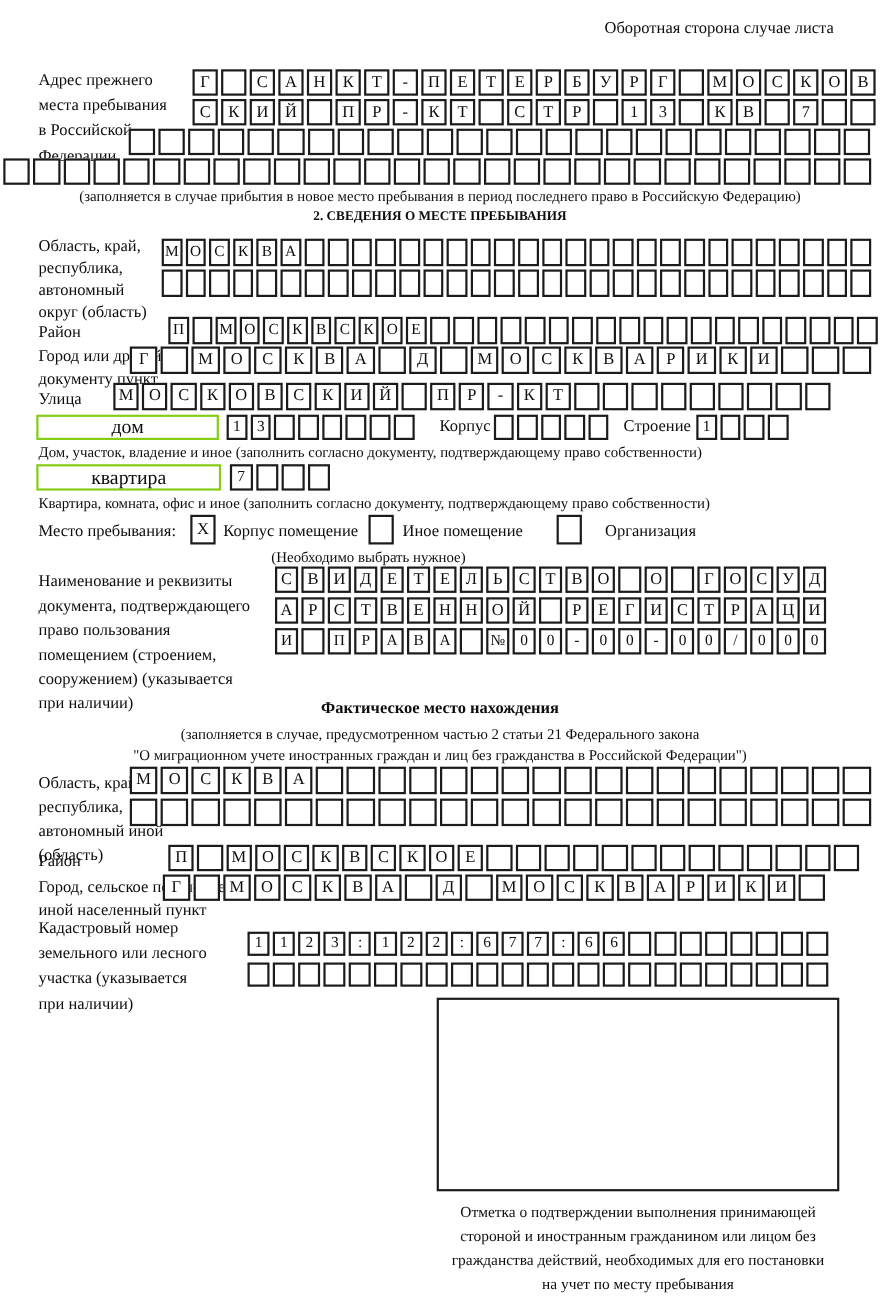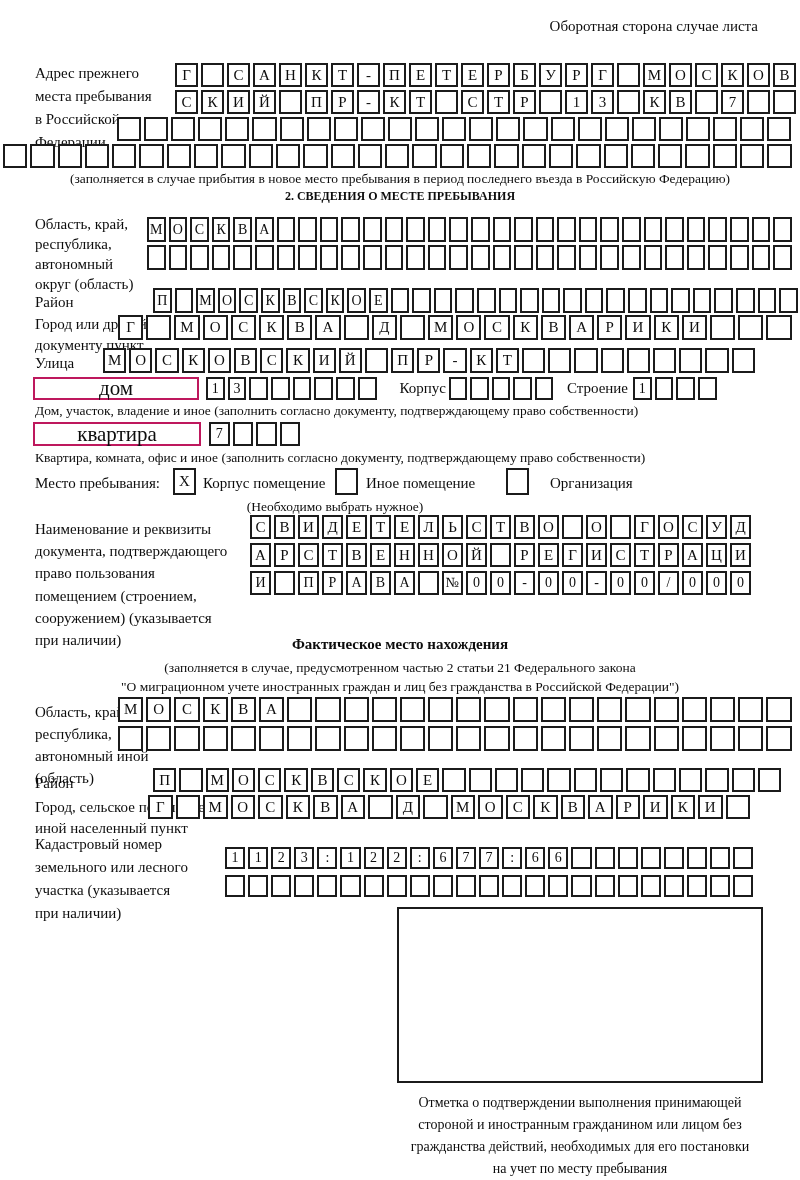--- a/index.html
+++ b/index.html
@@ -147,7 +147,7 @@
       <span class="cell"></span>
       <span class="cell"></span>
     </div>
-  <div class="cap center" style="top:171px">(заполняется в случае прибытия в новое место пребывания в период последнего въезда в Российскую Федерацию)</div>
+  <div class="cap center" style="top:171px">(заполняется в случае прибытия в новое место пребывания в период последнего право в Российскую Федерацию)</div>
 
   <div class="cap center bold" style="top:189px;font-size:12px">2. СВЕДЕНИЯ О МЕСТЕ ПРЕБЫВАНИЯ</div>
 

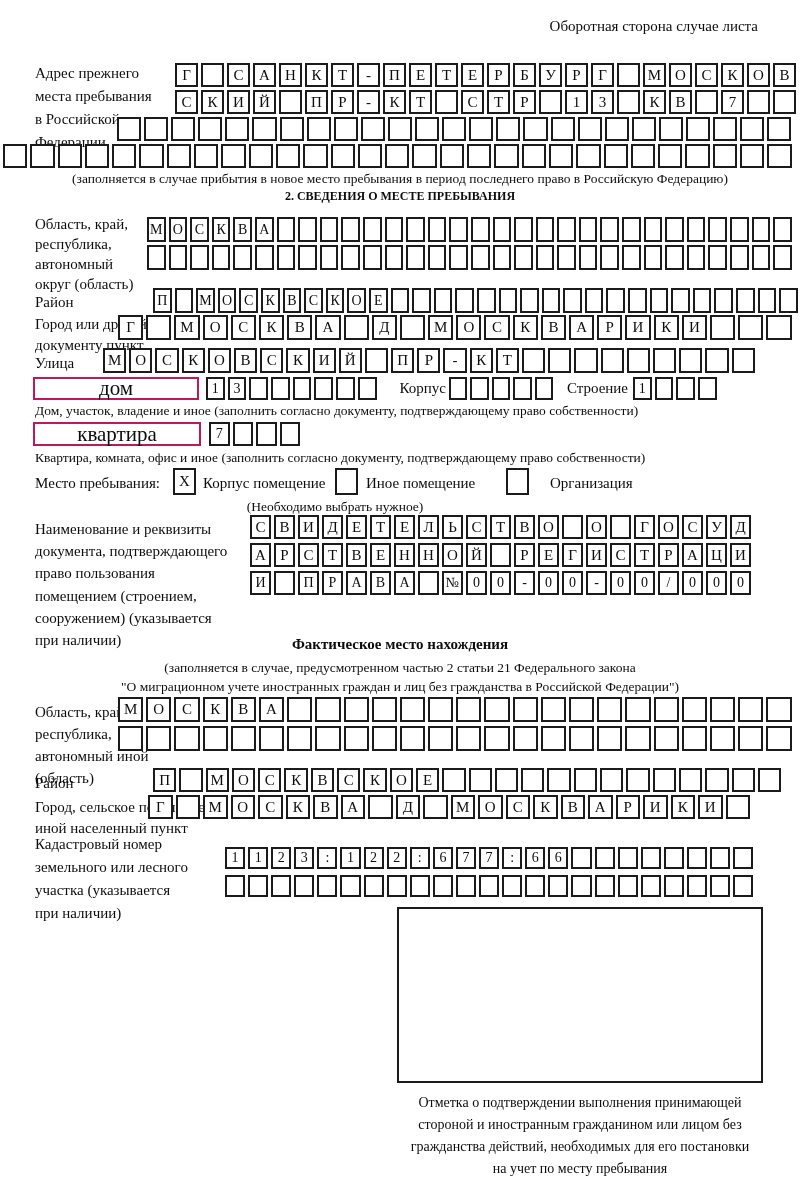--- a/index.html
+++ b/index.html
@@ -16,8 +16,8 @@
   .boxrow .cell{box-sizing:border-box;flex:0 0 var(--cw,23px);width:var(--cw,23px);height:var(--ch,24px);
         border:2px solid #1b1b1b;background:#fff;display:flex;align-items:center;justify-content:center;
         font-size:var(--fs,15px);line-height:1;}
-  .bigbox{box-sizing:border-box;border:2px solid #be185d;display:flex;align-items:center;justify-content:center;
-        font-size:21px;background:#fff;}
+  .bigbox{box-sizing:border-box;border:2px solid #84cc16;display:flex;align-items:center;justify-content:center;
+        font-size:18px;background:#fff;}
   .inline-lab{font-size:15px;white-space:nowrap;display:flex;align-items:center;}
   .optbox{box-sizing:border-box;position:absolute;width:23px;height:27px;border:2px solid #1b1b1b;background:#fff;
         display:flex;align-items:center;justify-content:center;font-size:15px;}

